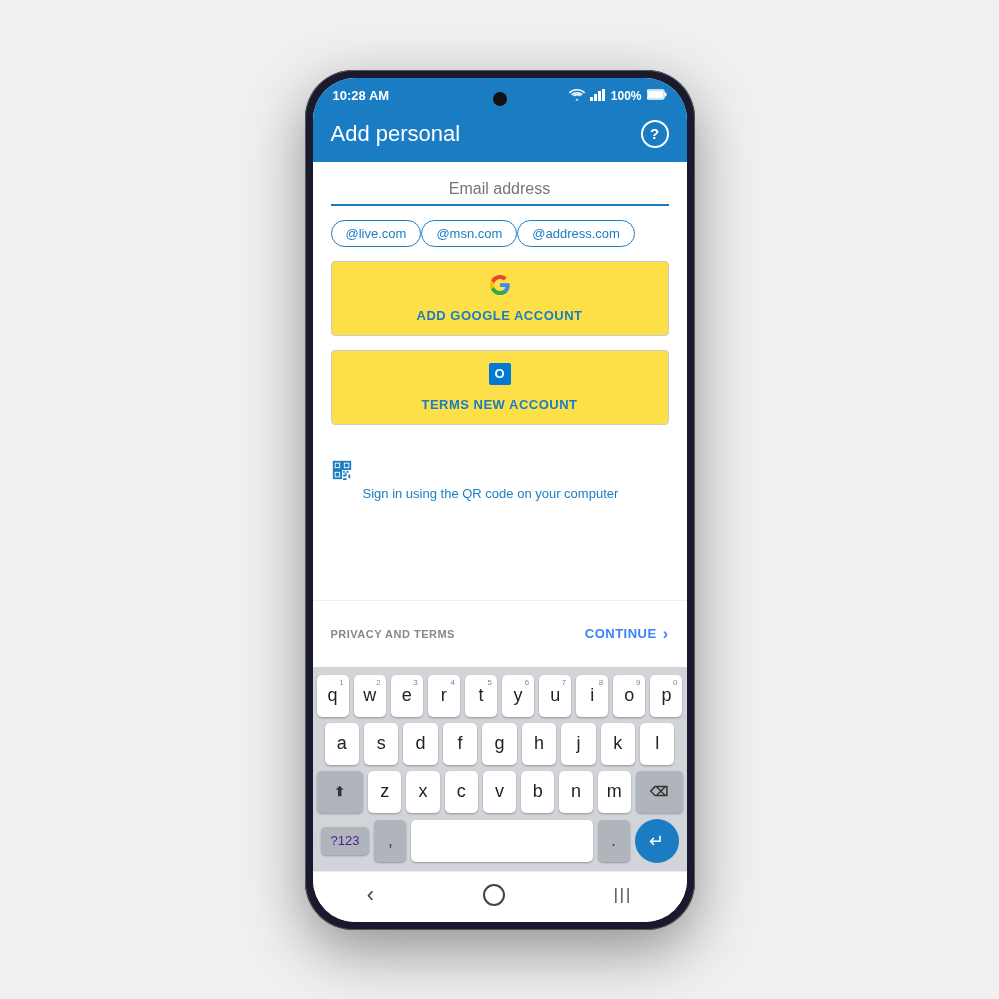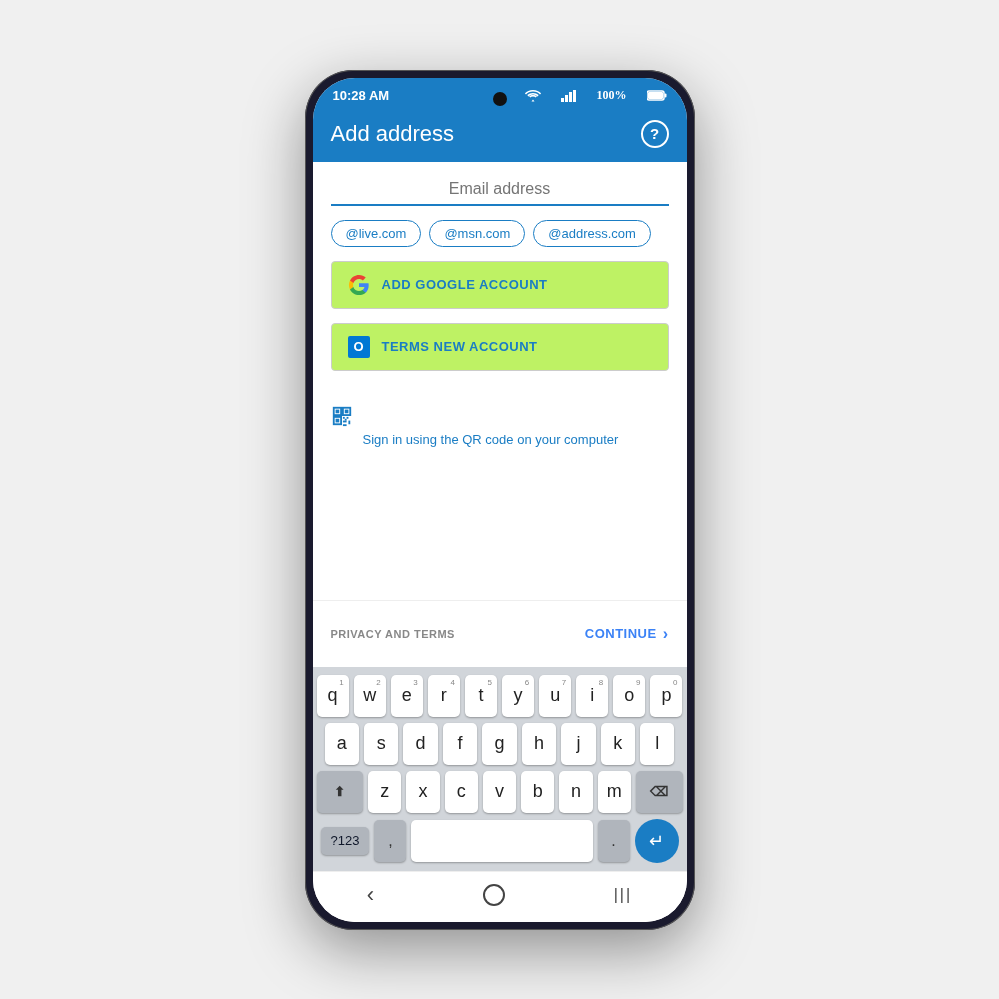--- a/index.html
+++ b/index.html
@@ -50,11 +50,9 @@
     }
     .status-icons {
       display: flex;
-      align-items: center;
-      gap: 20px;
+      gap: 5px;
       color: #fff;
       font-size: 12px;
-      font-family: Liberation Serif, serif;
     }
     .camera-notch {
       width: 14px;

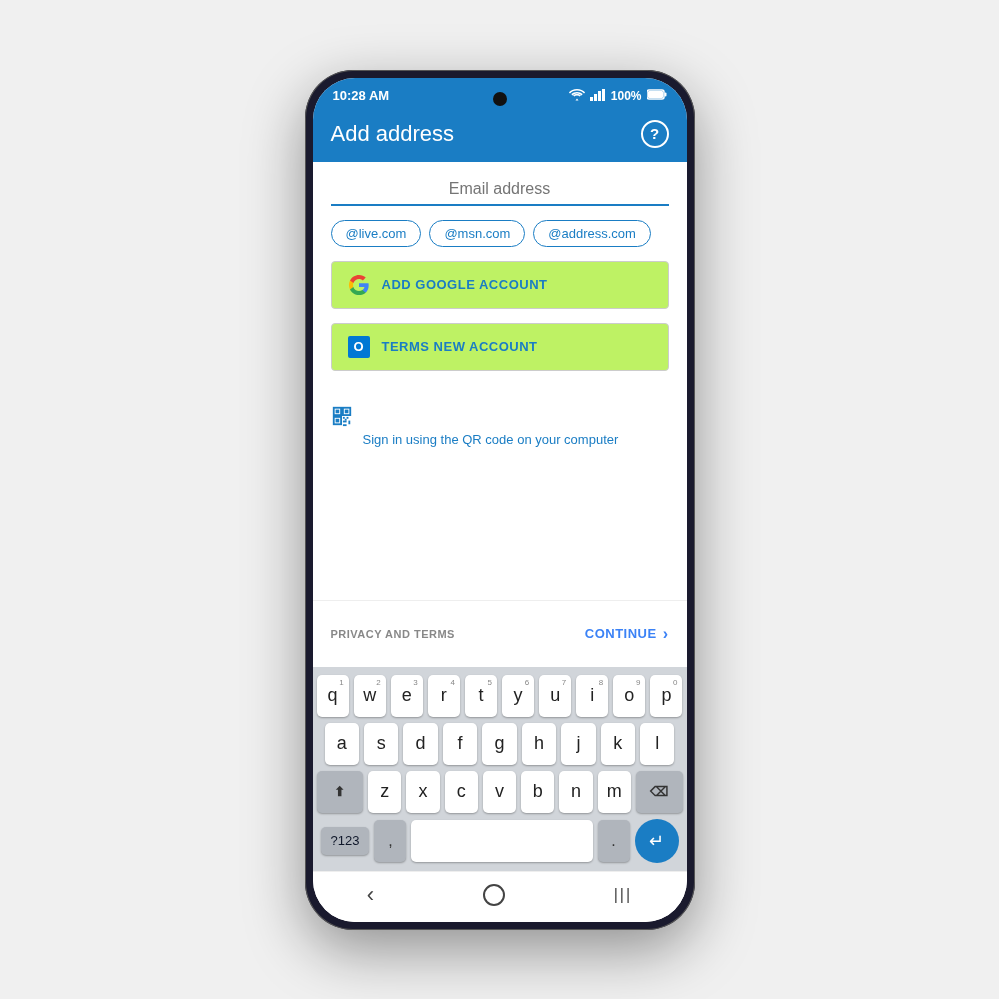--- a/index.html
+++ b/index.html
@@ -376,7 +376,7 @@
     </div>
 
     <div class="app-bar">
-      <span class="app-title">Add address</span>
+      <span class="app-title">Add personal</span>
       <div class="help-btn">
         <span>?</span>
       </div>

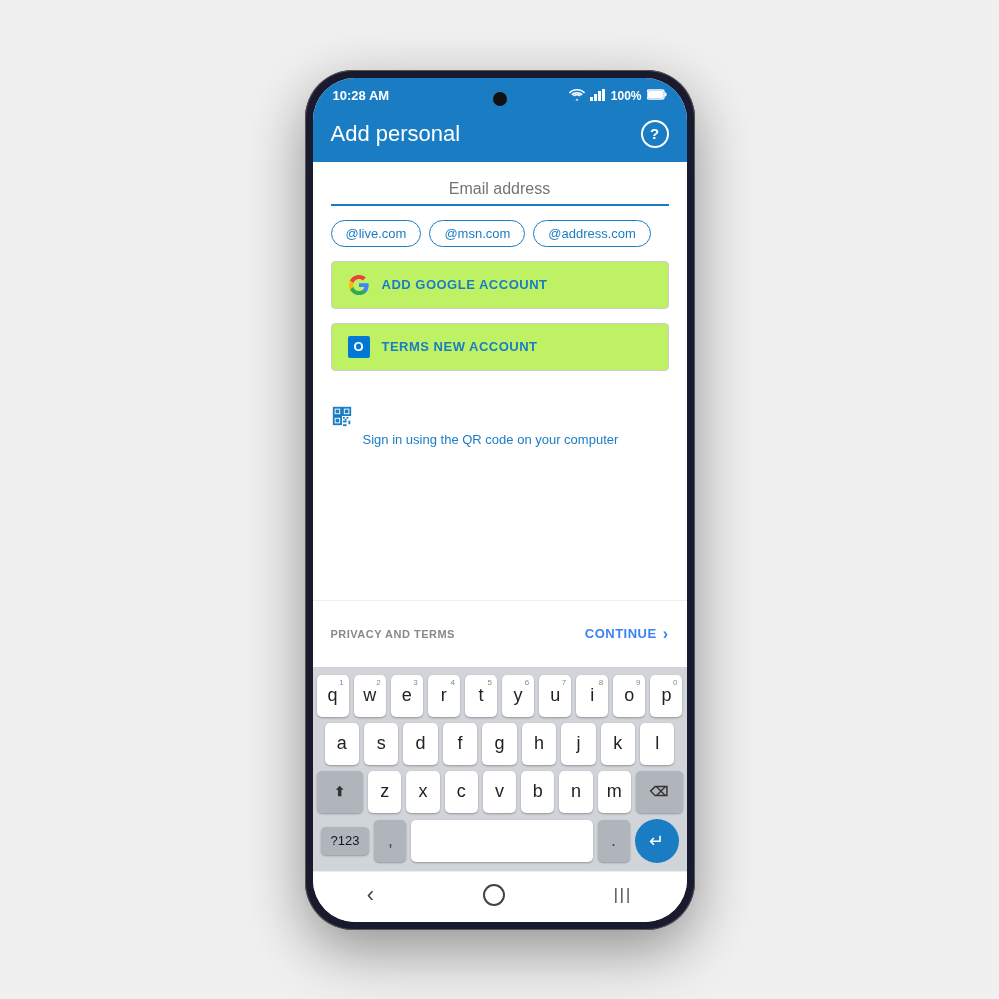--- a/index.html
+++ b/index.html
@@ -122,7 +122,7 @@
 
     .email-chips {
       display: flex;
-      gap: 8px;
+      gap: 0;
       flex-wrap: wrap;
       align-items: flex-end;
     }

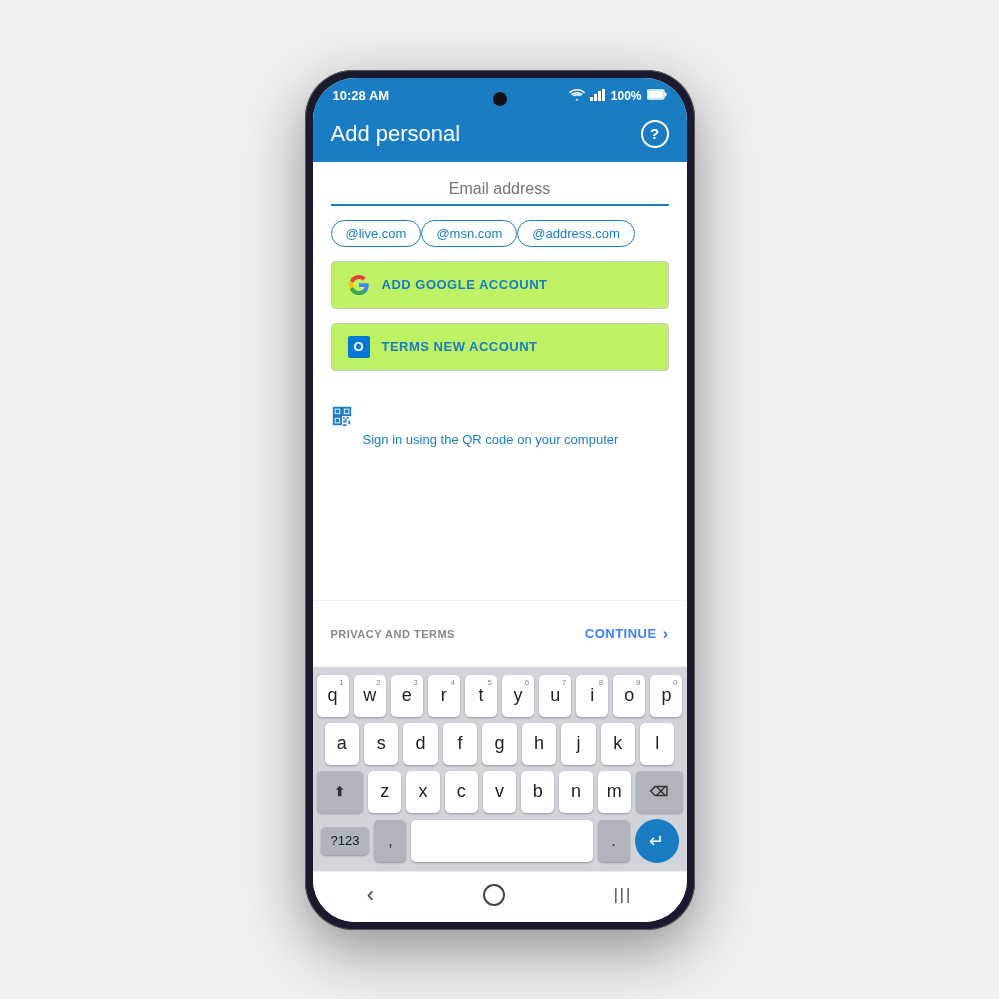--- a/index.html
+++ b/index.html
@@ -143,7 +143,8 @@
       align-items: center;
       gap: 12px;
       cursor: pointer;
-      background: #bef264;
+      background: #fde047;
+      flex-direction: column;
     }
     .action-btn-label {
       font-size: 13px;

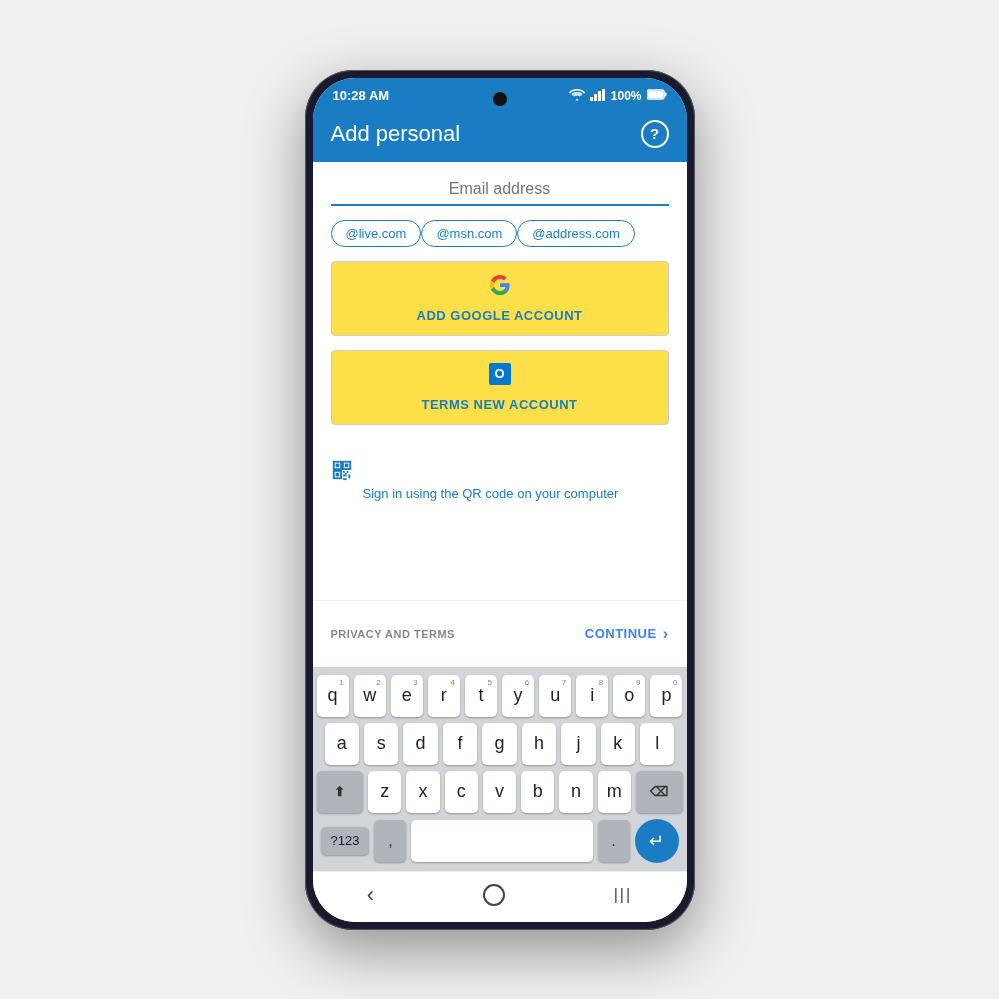--- a/index.html
+++ b/index.html
@@ -270,7 +270,7 @@
       align-items: center;
       justify-content: center;
       font-size: 13px;
-      color: #0f172a;
+      color: #4c1d95;
       cursor: pointer;
       box-shadow: 0 1px 2px rgba(0,0,0,0.3);
     }

